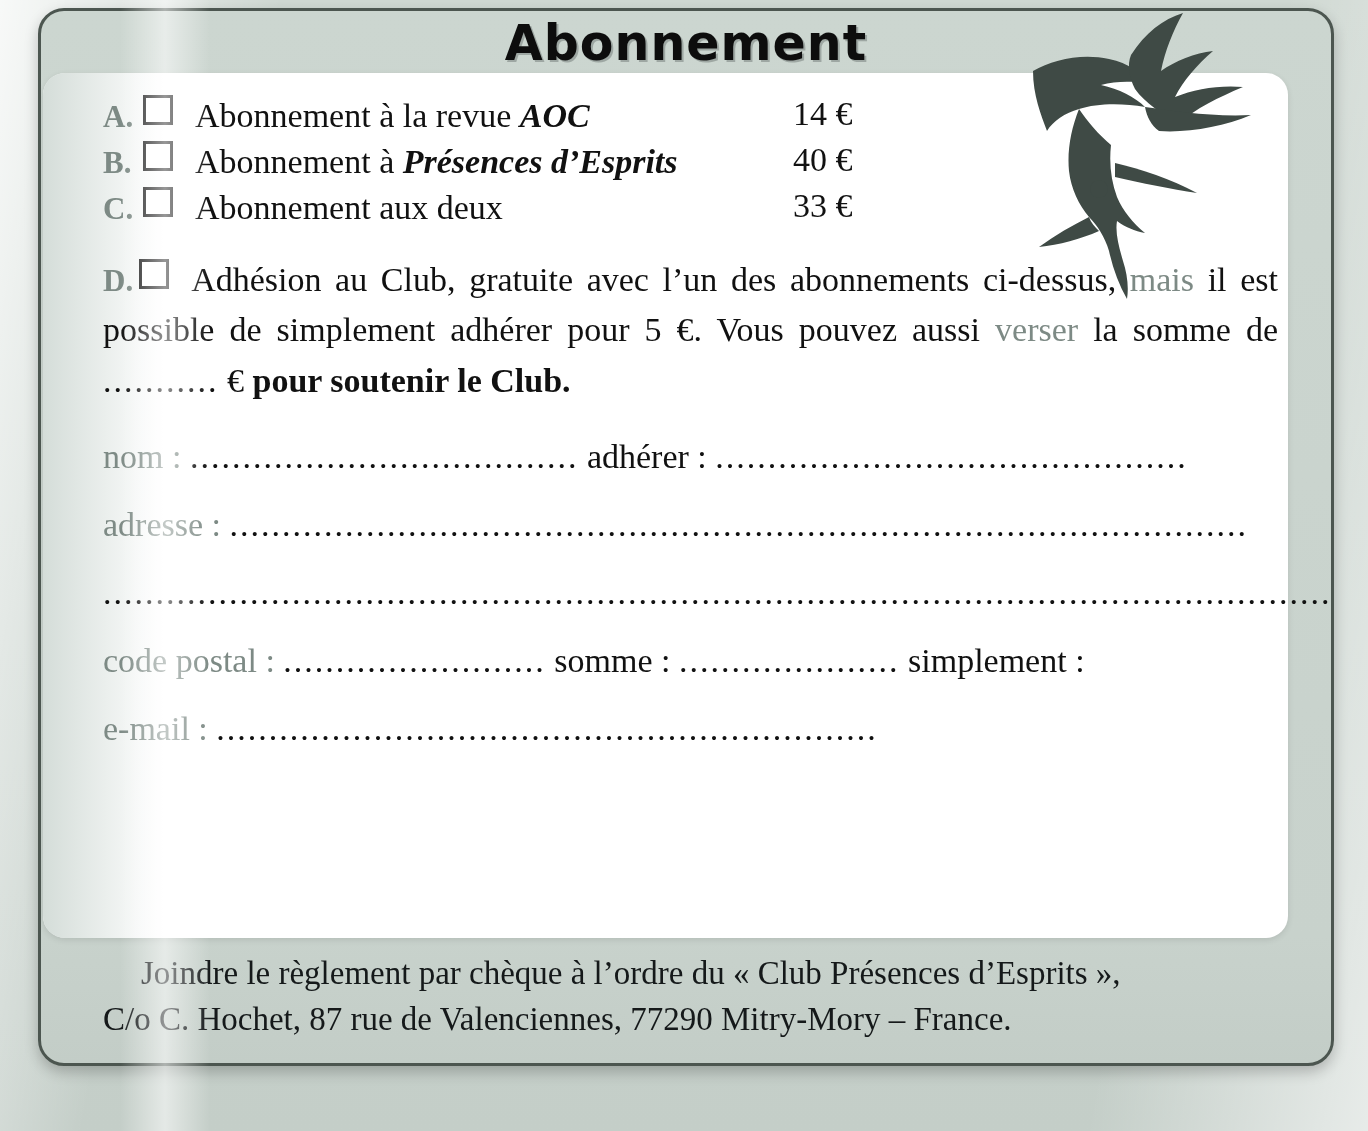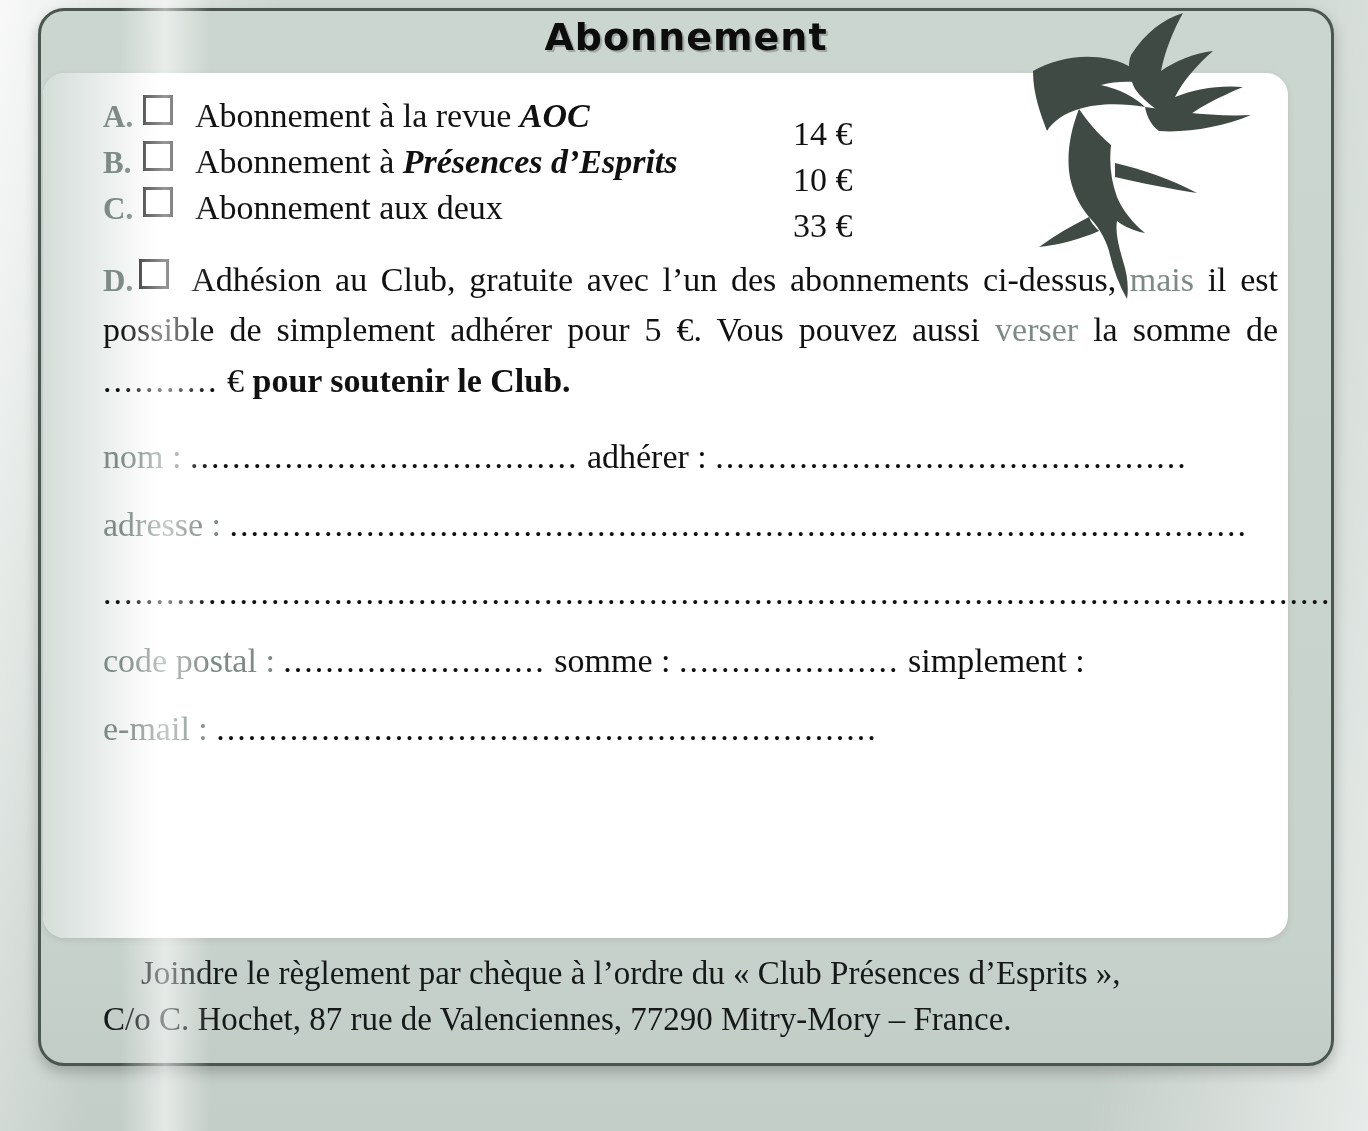--- a/index.html
+++ b/index.html
@@ -78,7 +78,7 @@
     text-align: center;
     font-family: "DejaVu Sans", sans-serif;
     font-weight: bold;
-    font-size: 38px;
+    font-size: 49px;
     letter-spacing: 1px;
     color: #0d0d0d;
     text-shadow: 2px 2px 0 rgba(120,130,125,0.55);

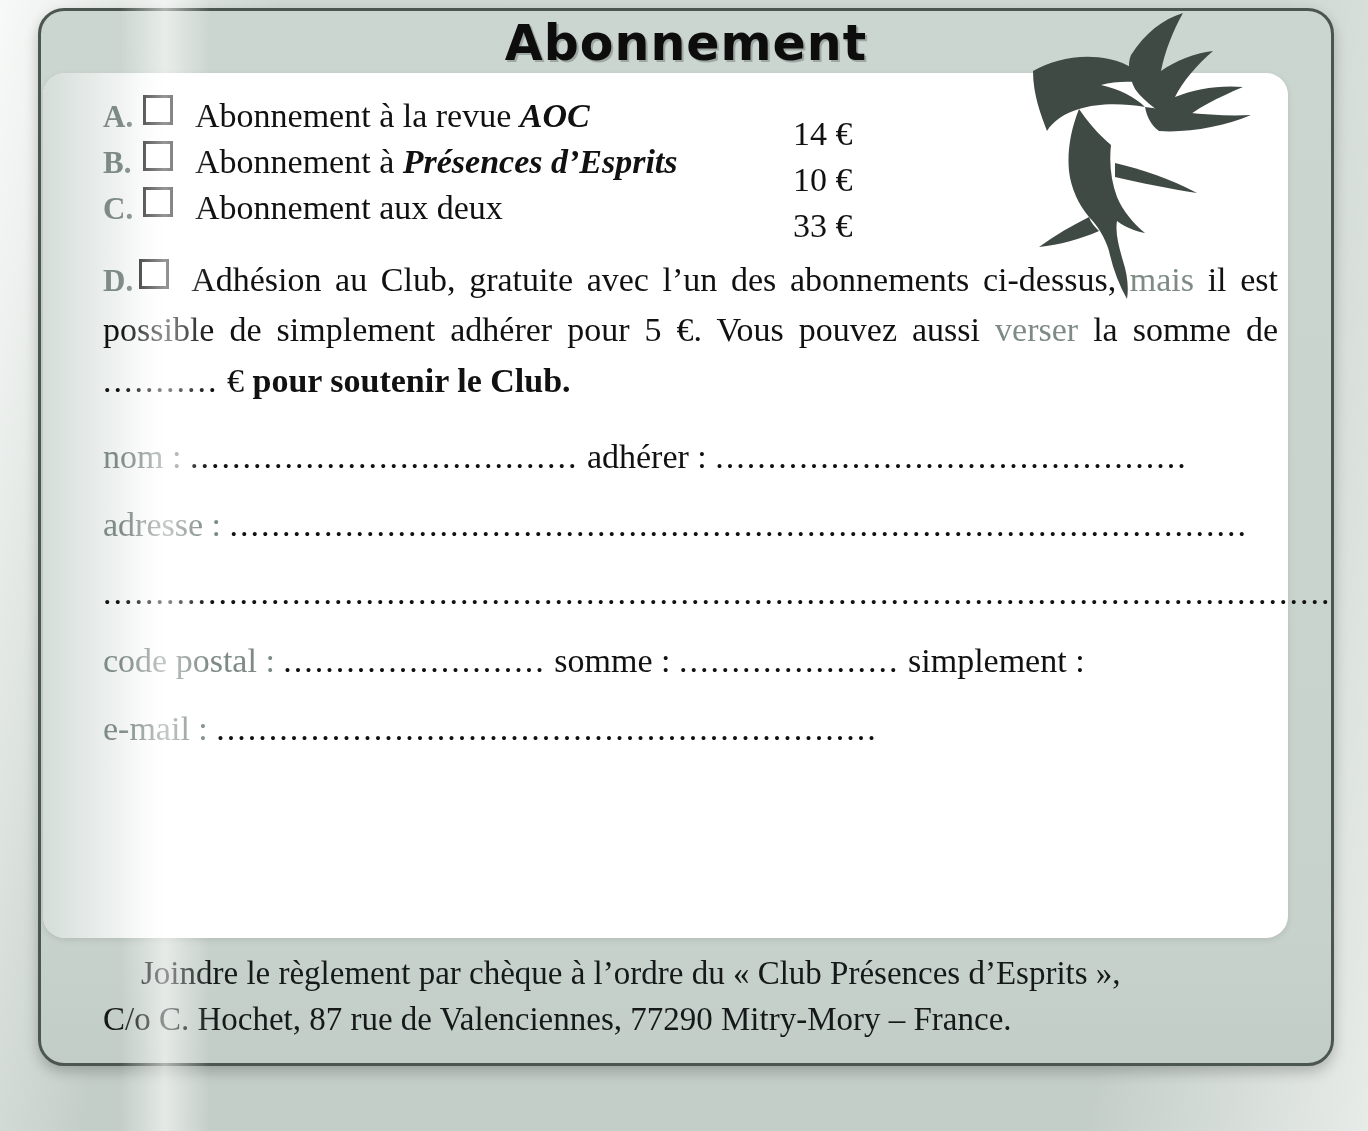--- a/index.html
+++ b/index.html
@@ -133,7 +133,6 @@
     position: absolute;
     left: 690px;
     white-space: nowrap;
-    margin-top: 20px;
   }
   .optrow-rel { position: relative; }
 

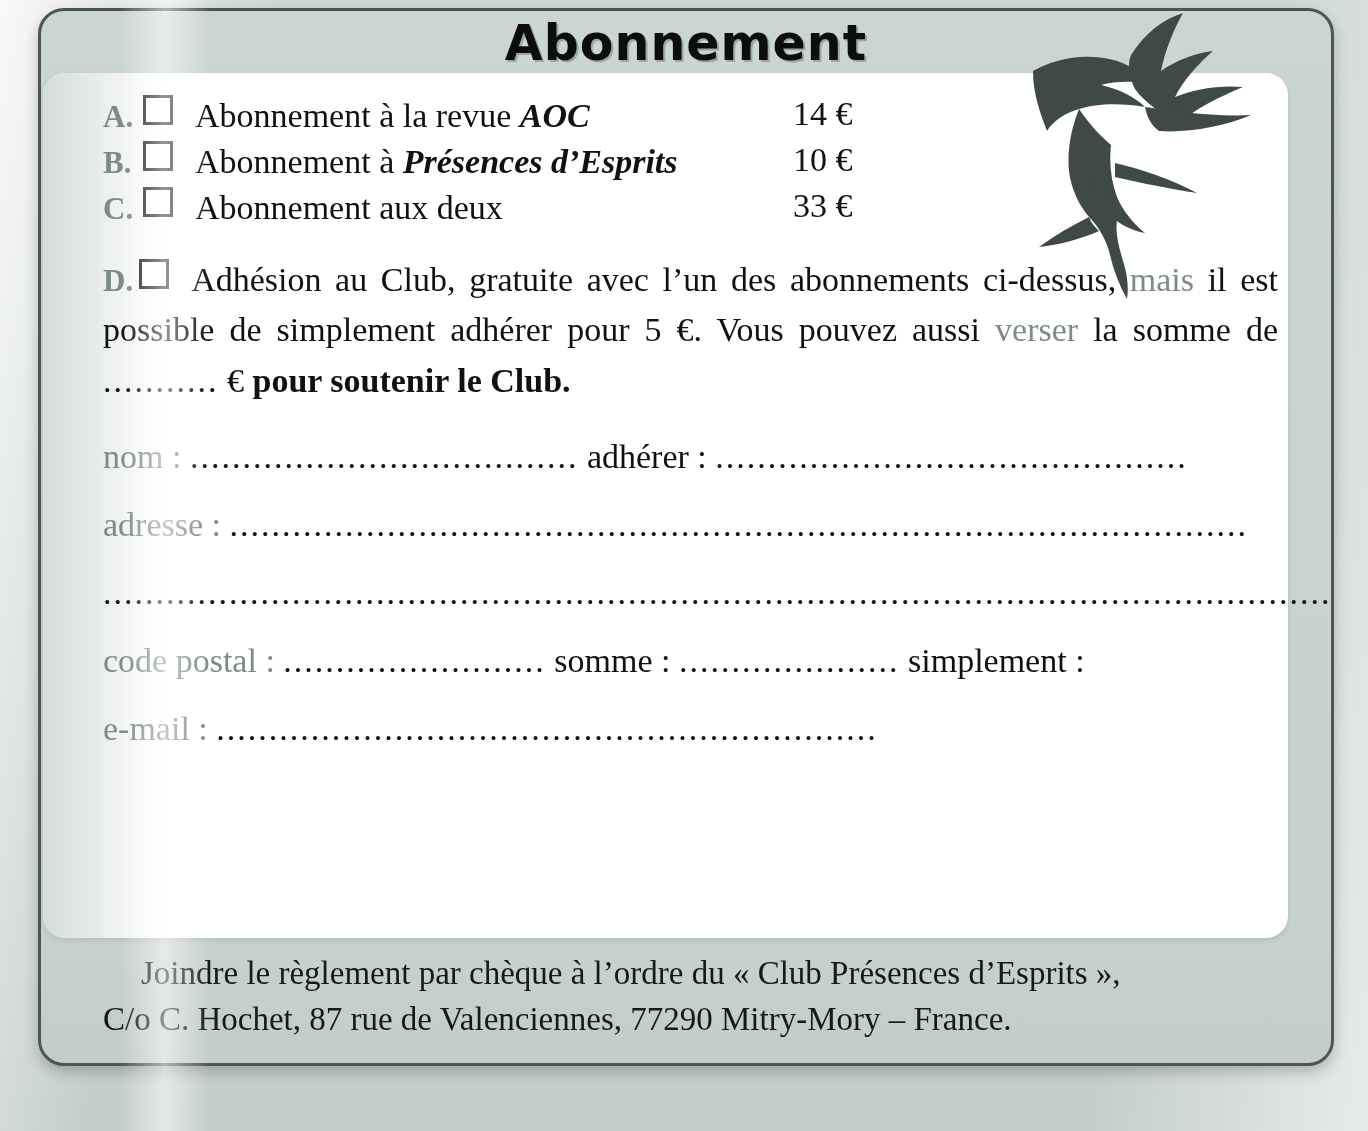--- a/index.html
+++ b/index.html
@@ -202,7 +202,7 @@
         <span class="optkey faded">B.</span>
         <span class="box"></span>
         <span class="optlabel"><span>Abonnement à </span><span class="italic">Présences d’Esprits</span></span>
-        <span class="optprice">10 €</span>
+        <span class="optprice">40 €</span>
       </div>
 
       <div class="optrow optrow-rel">

